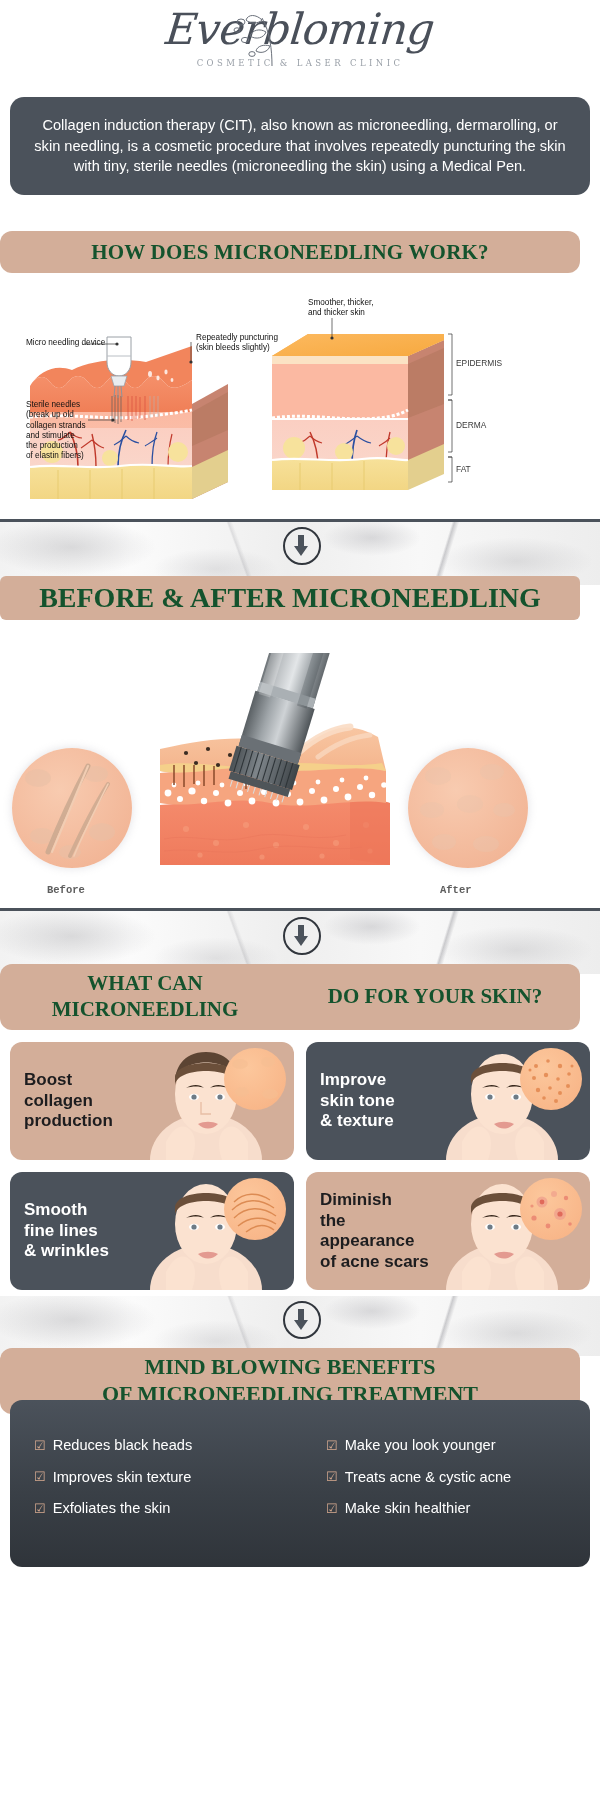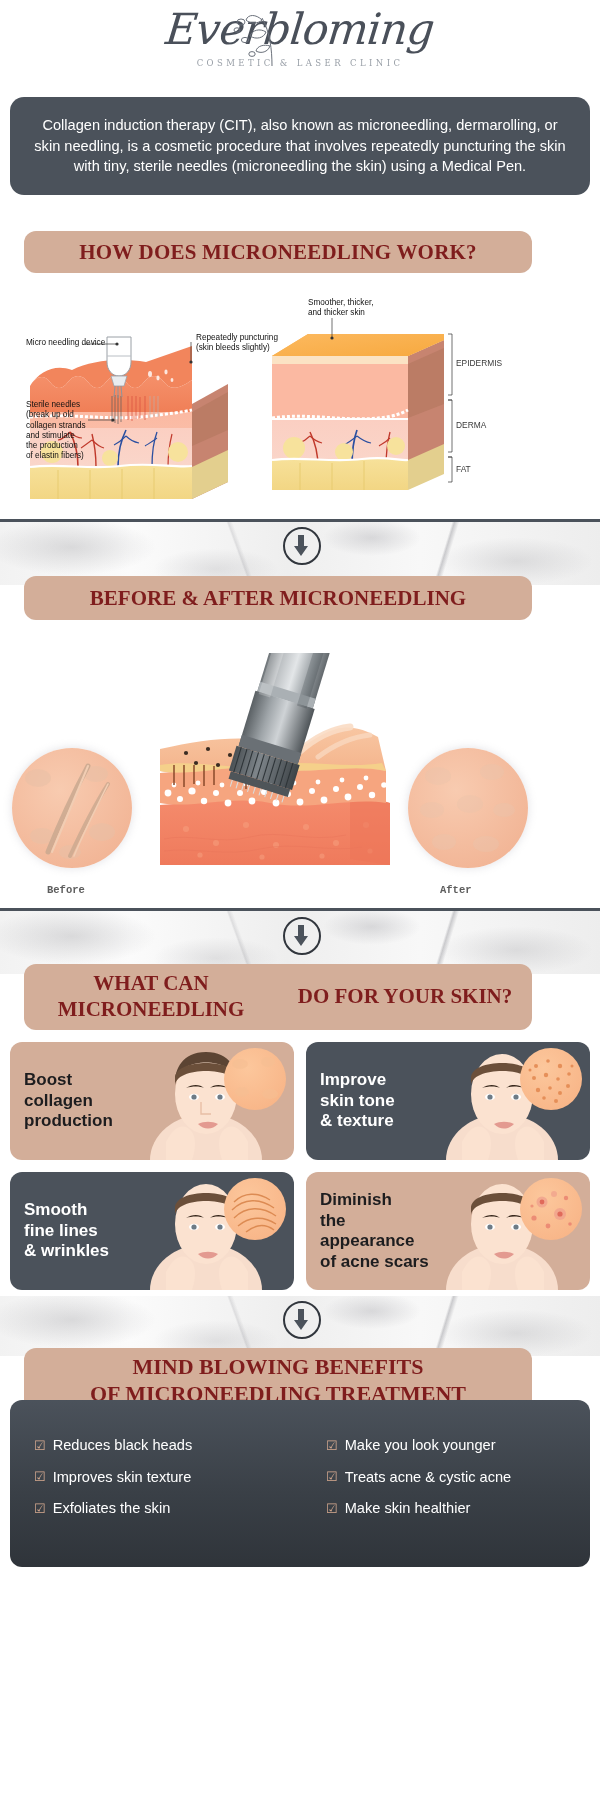--- a/index.html
+++ b/index.html
@@ -56,11 +56,11 @@
 
   
   .hbar{
-    position:absolute;left:24px;width:508px;
+    position:absolute;left:0;width:580px;
     background:#d3ae99;border-radius:12px;
     text-align:center;box-sizing:border-box;
     font-family:"Liberation Serif",serif;
-    font-weight:bold;color:#7f1d1d;
+    font-weight:bold;color:#14532d;
     display:flex;align-items:center;justify-content:center;
   }
   .hbar span{display:block;width:100%;}

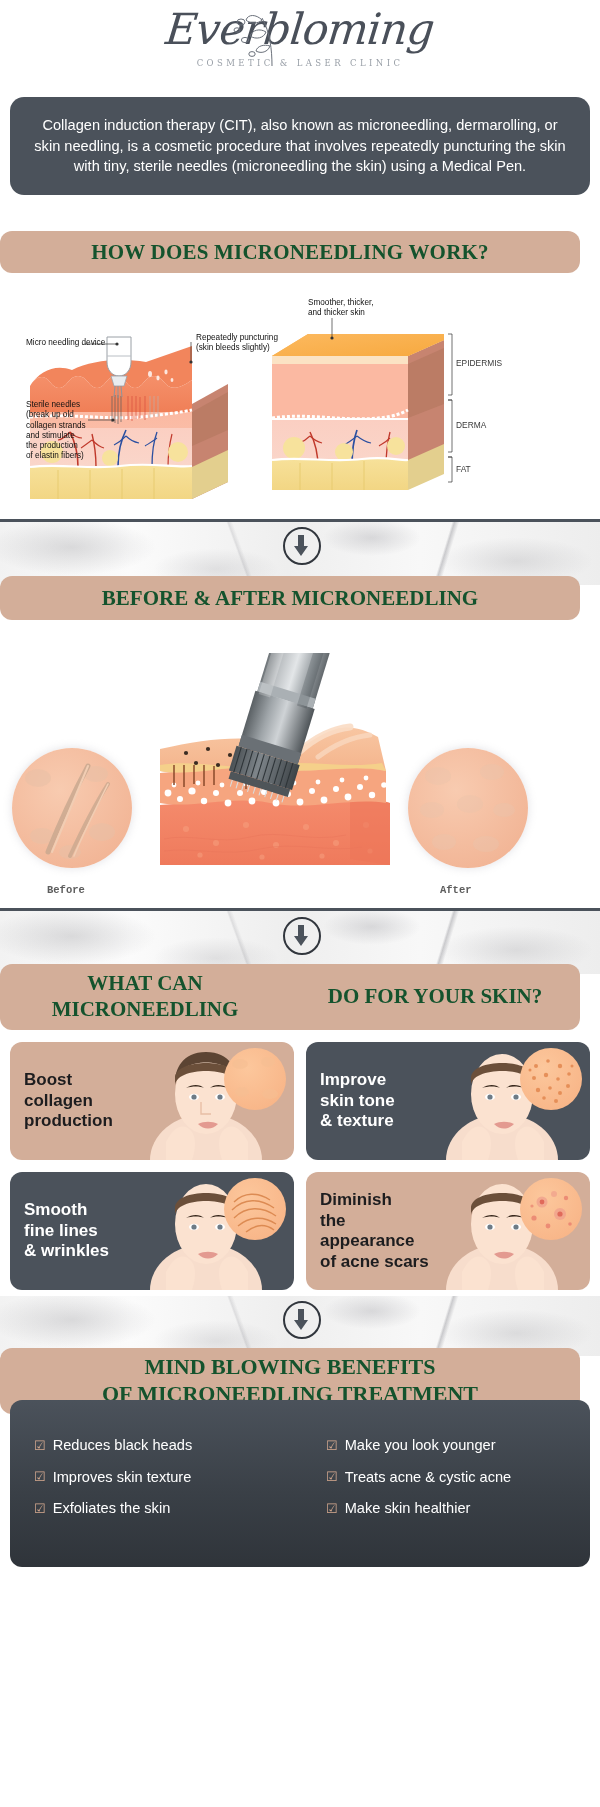--- a/index.html
+++ b/index.html
@@ -370,7 +370,7 @@
       </svg>
   </div>
 
-  <div class="hbar" style="top:576px;height:44px;font-size:21px;">
+  <div class="hbar" style="top:576px;height:44px;font-size:28px;border-radius:6px;">
     <span>BEFORE &amp; AFTER MICRONEEDLING</span>
   </div>
 

